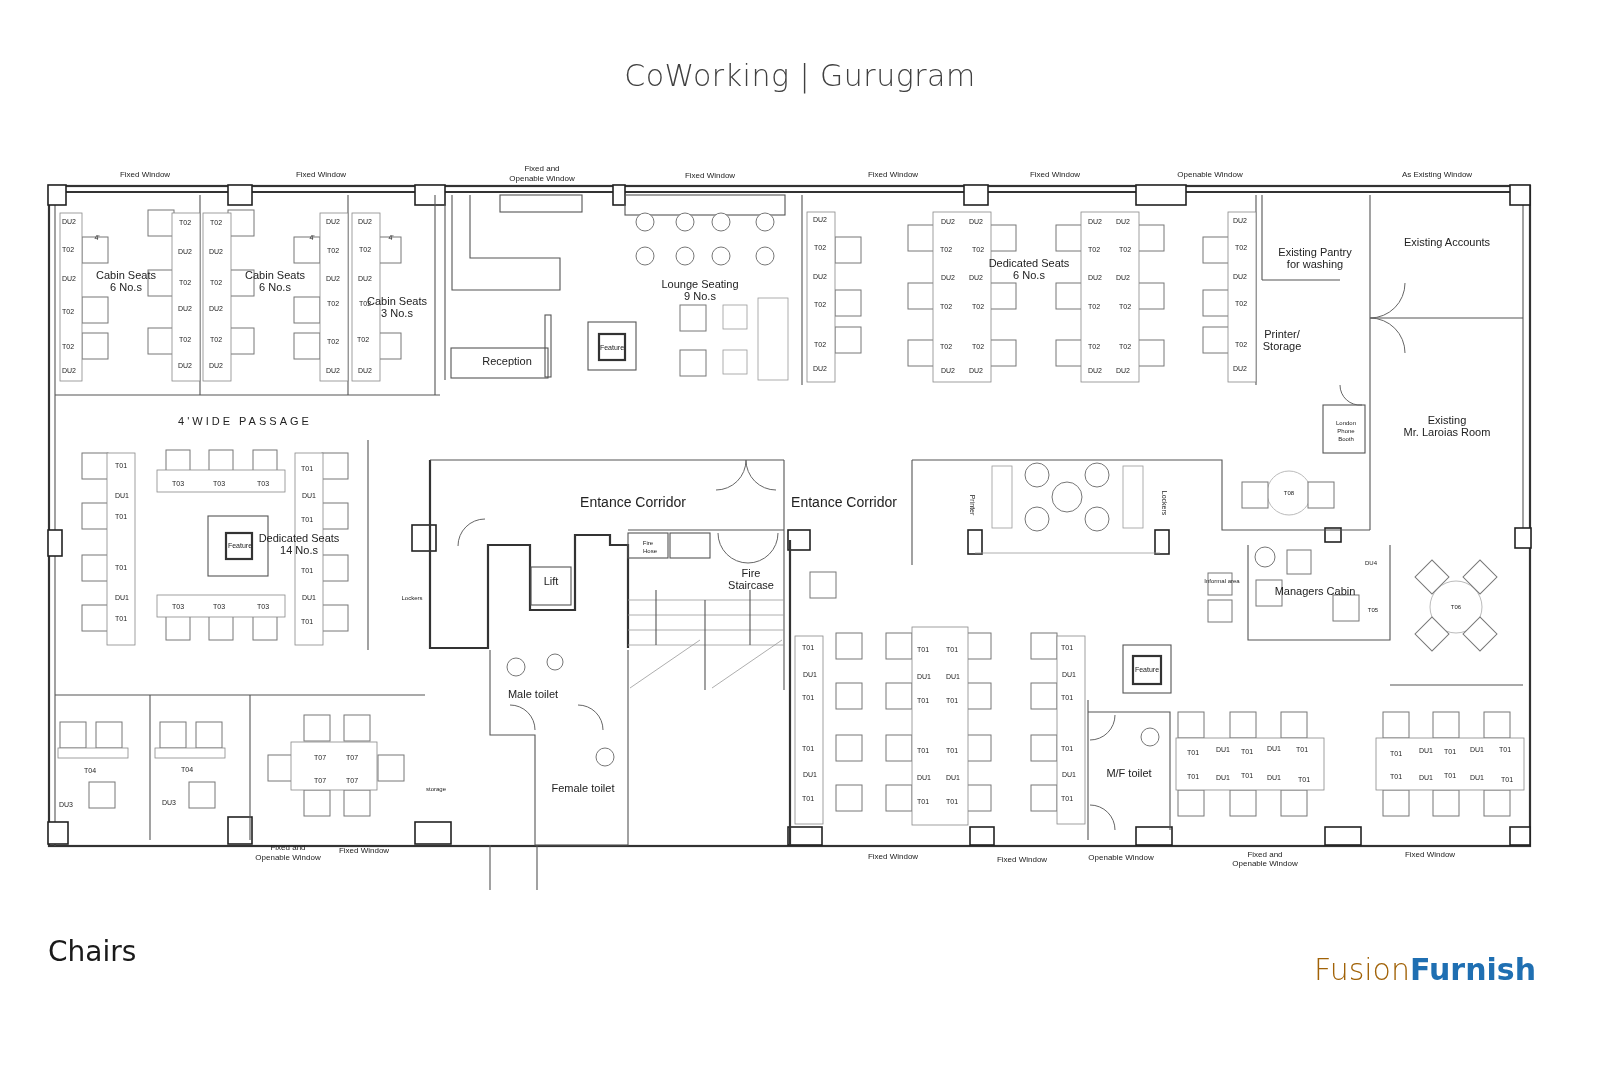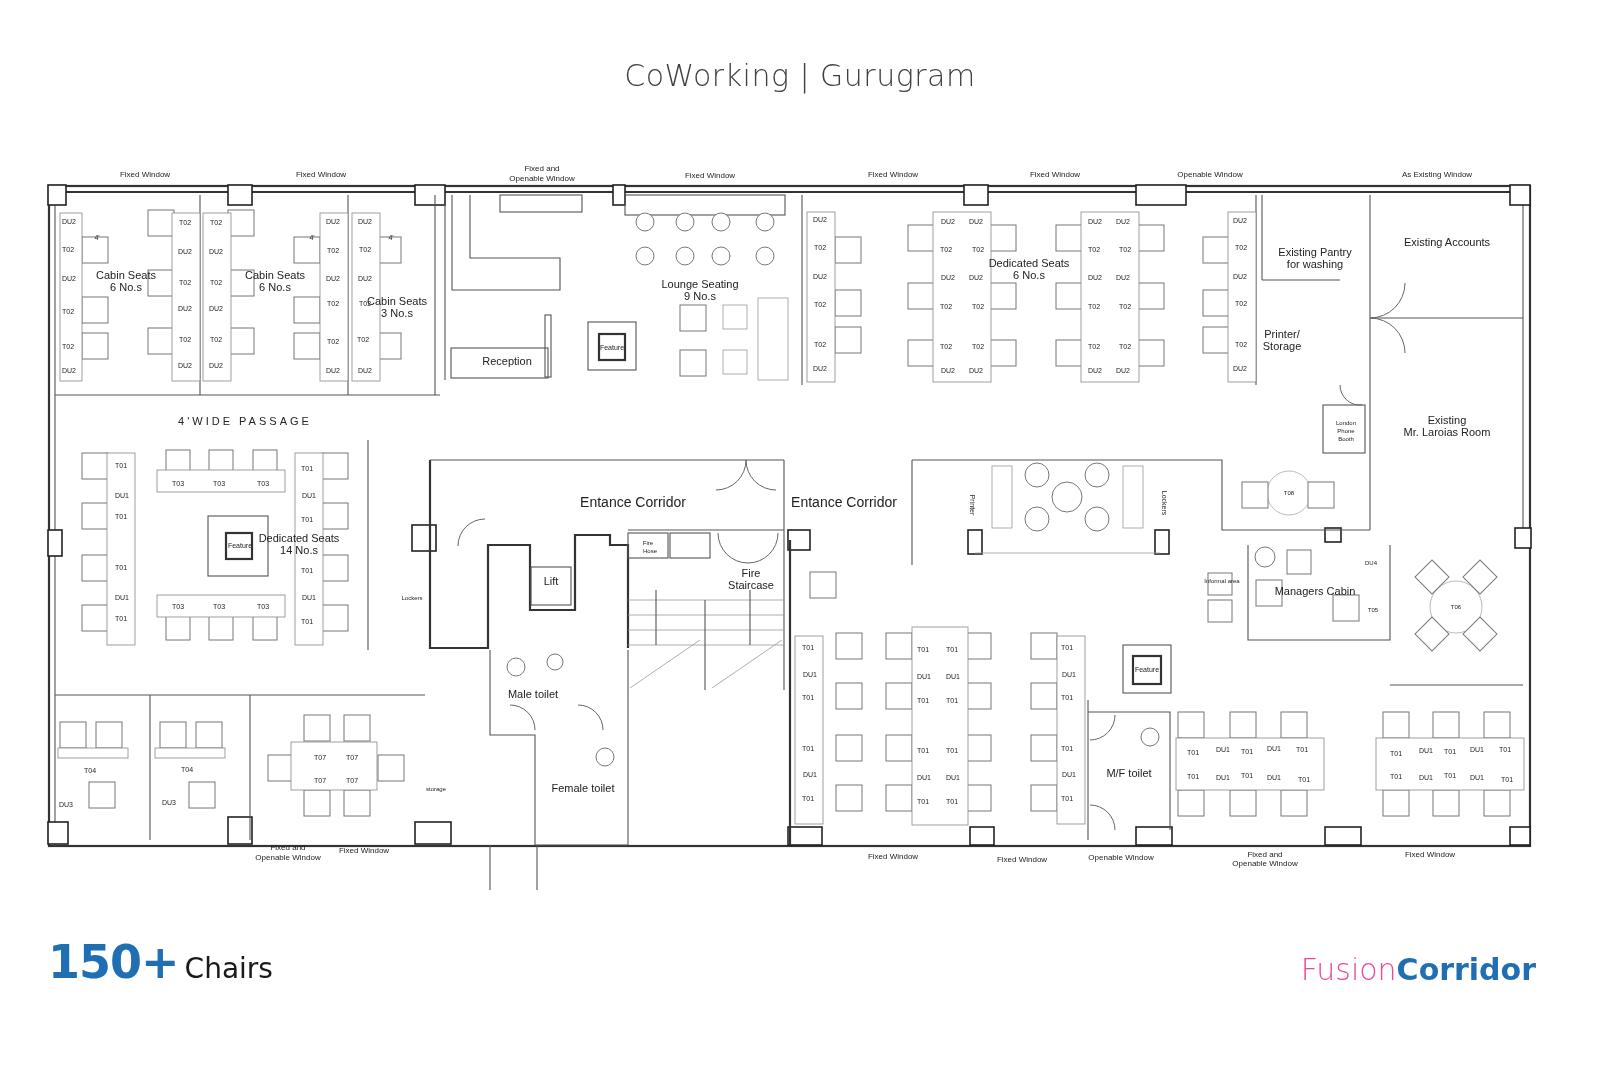--- a/index.html
+++ b/index.html
@@ -514,7 +514,6 @@
 
 <div class="stats">
   <div class="stat">
-    <span class="stat-num">150+</span>
     <span class="stat-label">Chairs</span>
   </div>
 </div>

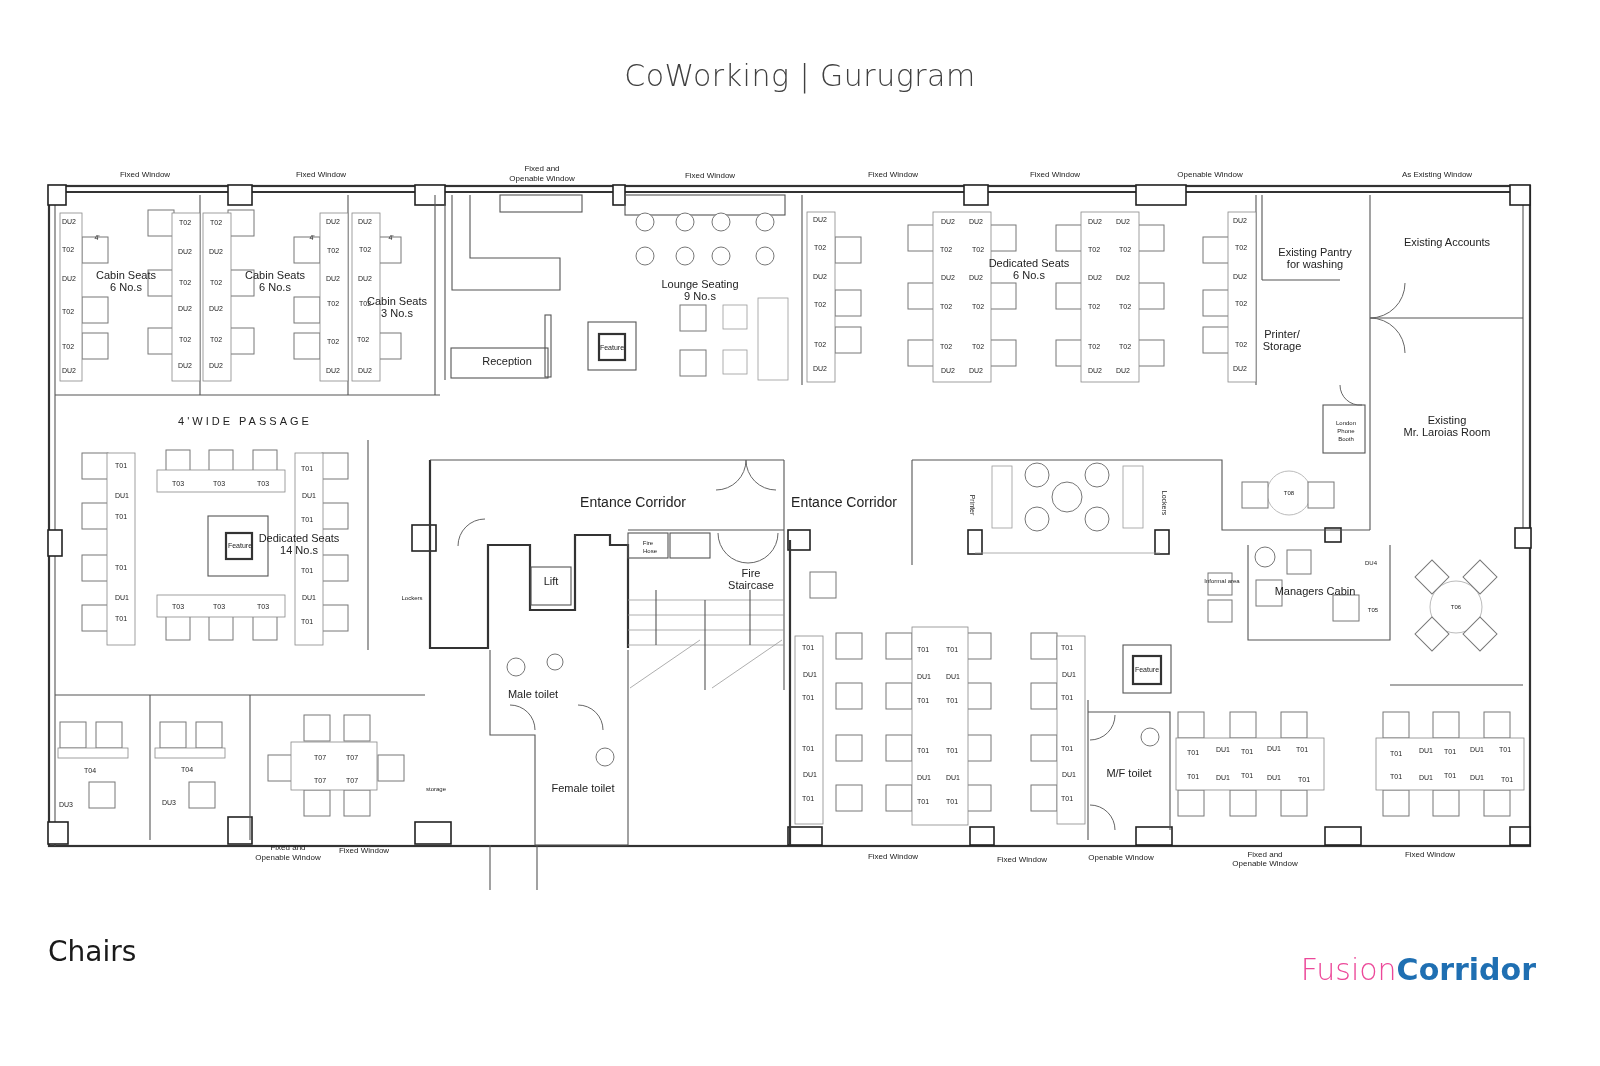--- a/index.html
+++ b/index.html
@@ -18,7 +18,7 @@
   .stat-num{font-family:"DejaVu Sans",sans-serif;font-weight:bold;font-size:46px;color:#1f6fb2;letter-spacing:-1px;}
   .stat-label{font-family:"DejaVu Sans",sans-serif;font-weight:400;font-size:28px;color:#1a1a1a;}
   .brand{position:absolute;right:64px;top:952px;font-family:"DejaVu Sans",sans-serif;font-size:30px;}
-  .brand-a{color:#ec4899;font-weight:300;}
+  .brand-a{color:#a16207;font-weight:300;}
   .brand-b{color:#1f6fb2;font-weight:bold;}
 </style>
 </head>

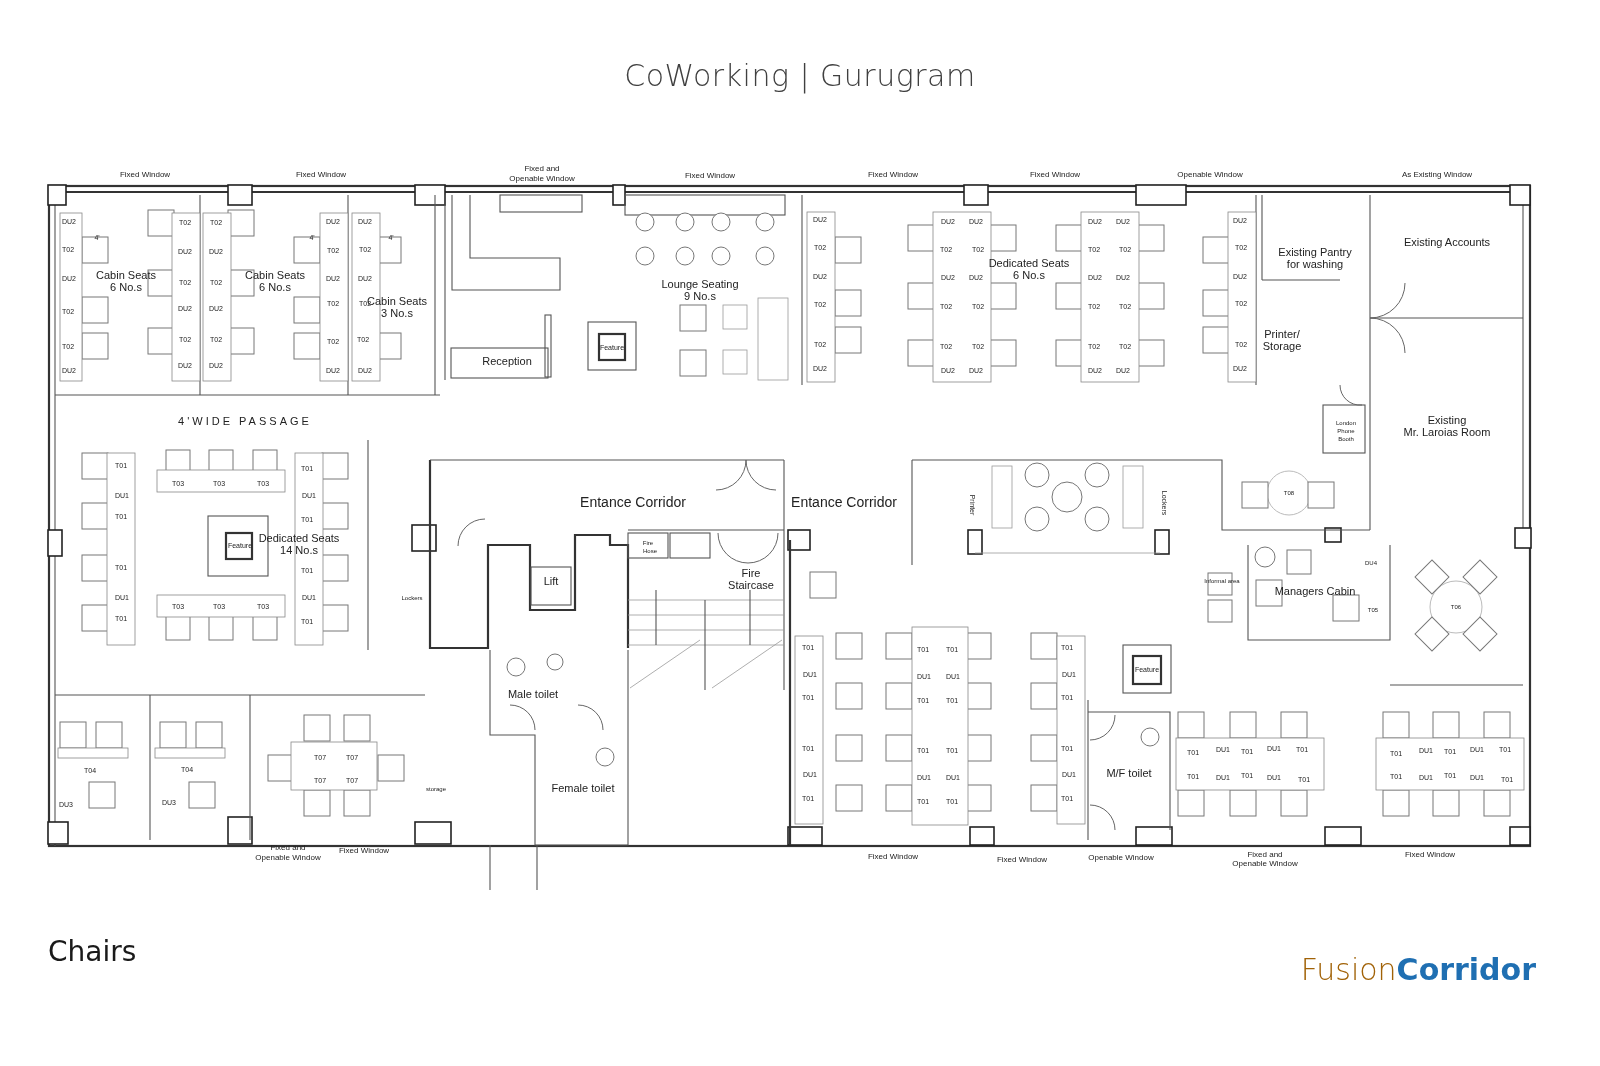--- a/index.html
+++ b/index.html
@@ -519,7 +519,7 @@
 </div>
 
 <div class="brand">
-  <span class="brand-a">Fusion</span><span class="brand-b">Corridor</span>
+  <span class="brand-a">Fusion</span><span class="brand-b">Furnish</span>
 </div>
 
 </body></html>

